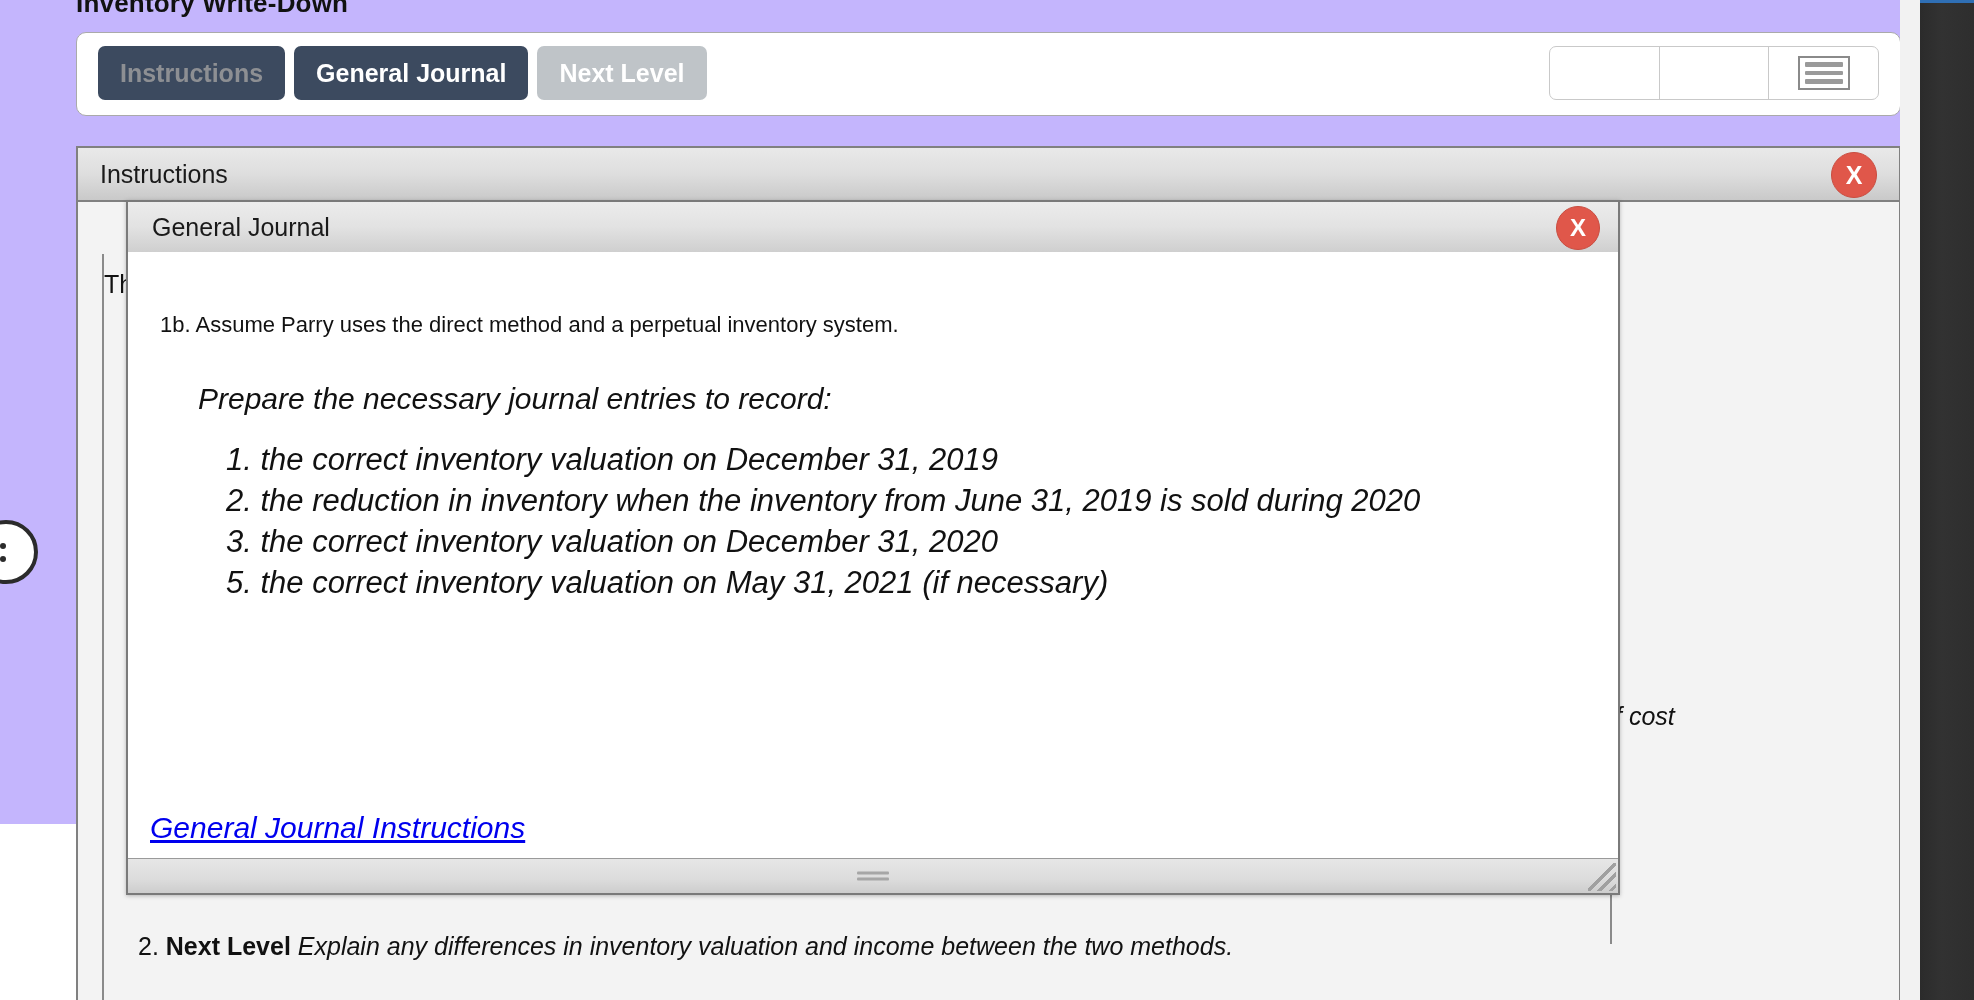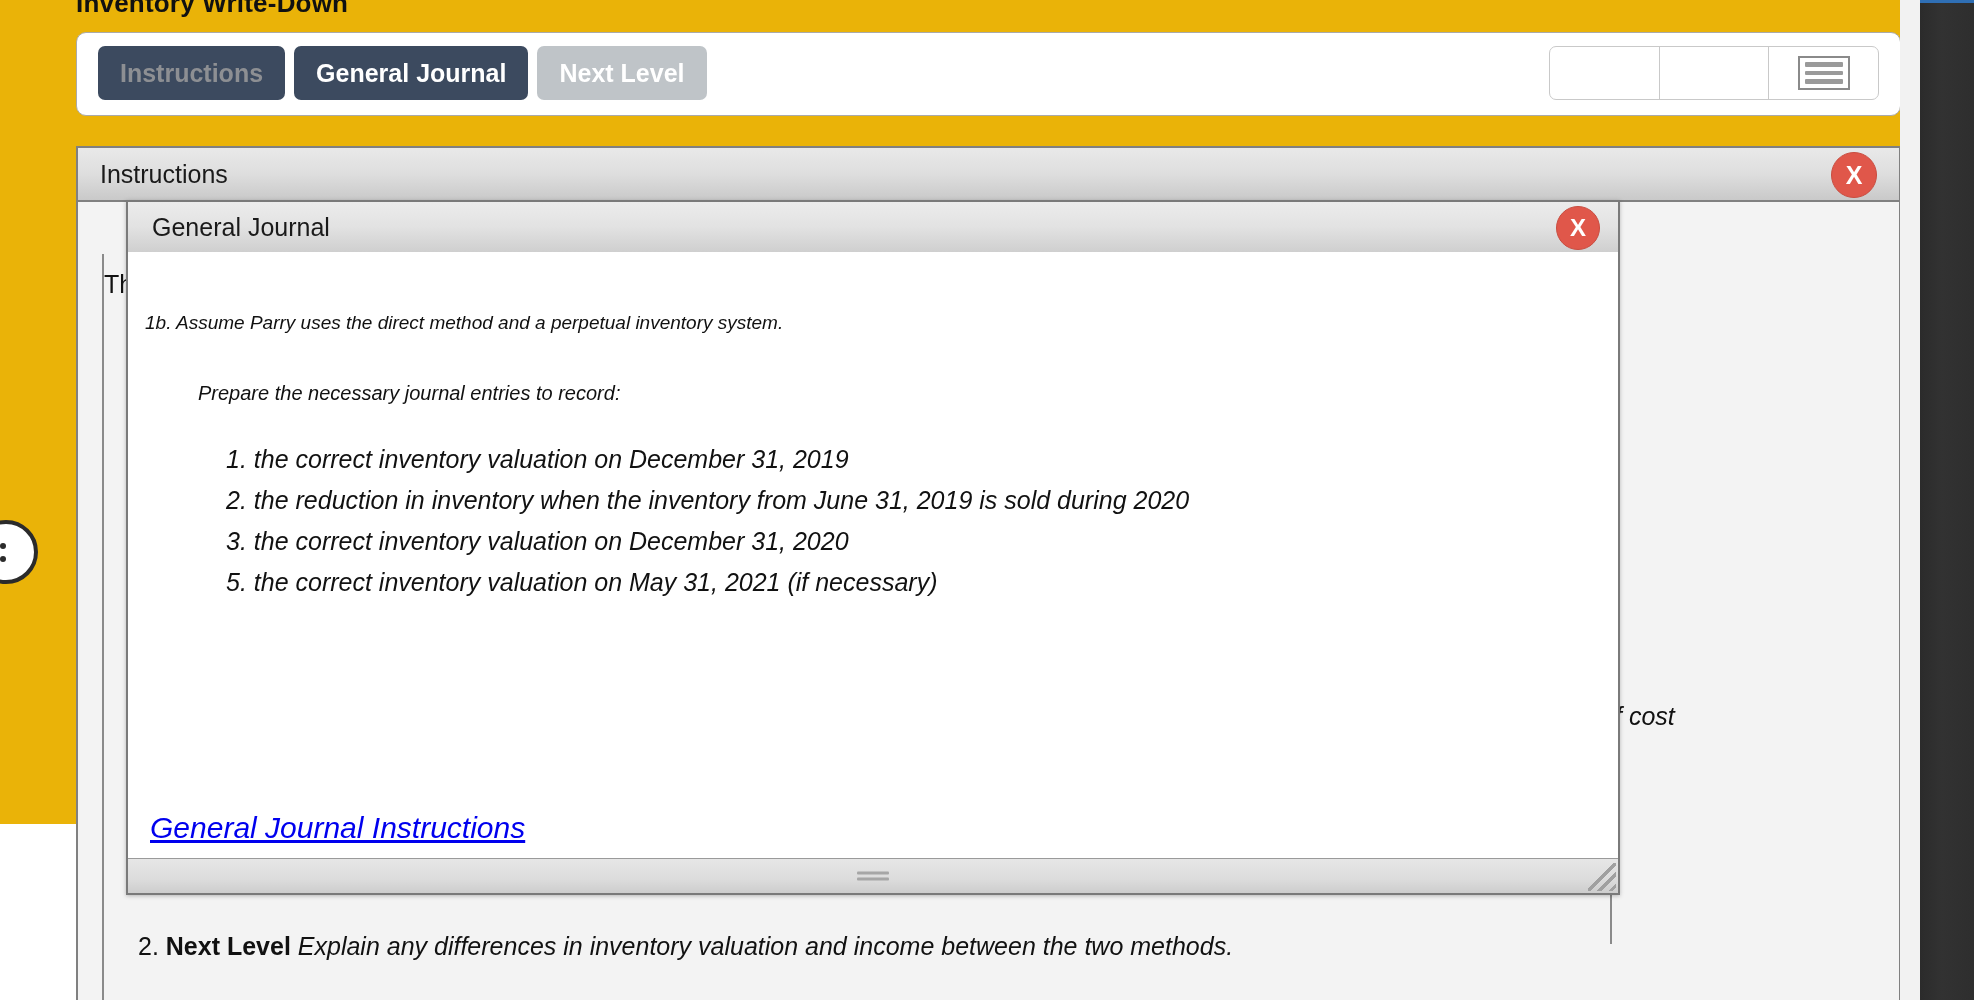--- a/index.html
+++ b/index.html
@@ -9,7 +9,7 @@
     font-family: "Liberation Sans", sans-serif;
     overflow: hidden;
   }
-  #root { position: relative; width: 1974px; height: 824px; background:#eab308; }
+  #root { position: relative; width: 1974px; height: 824px; background:#c4b5fd; }
 
   
   .page-title {

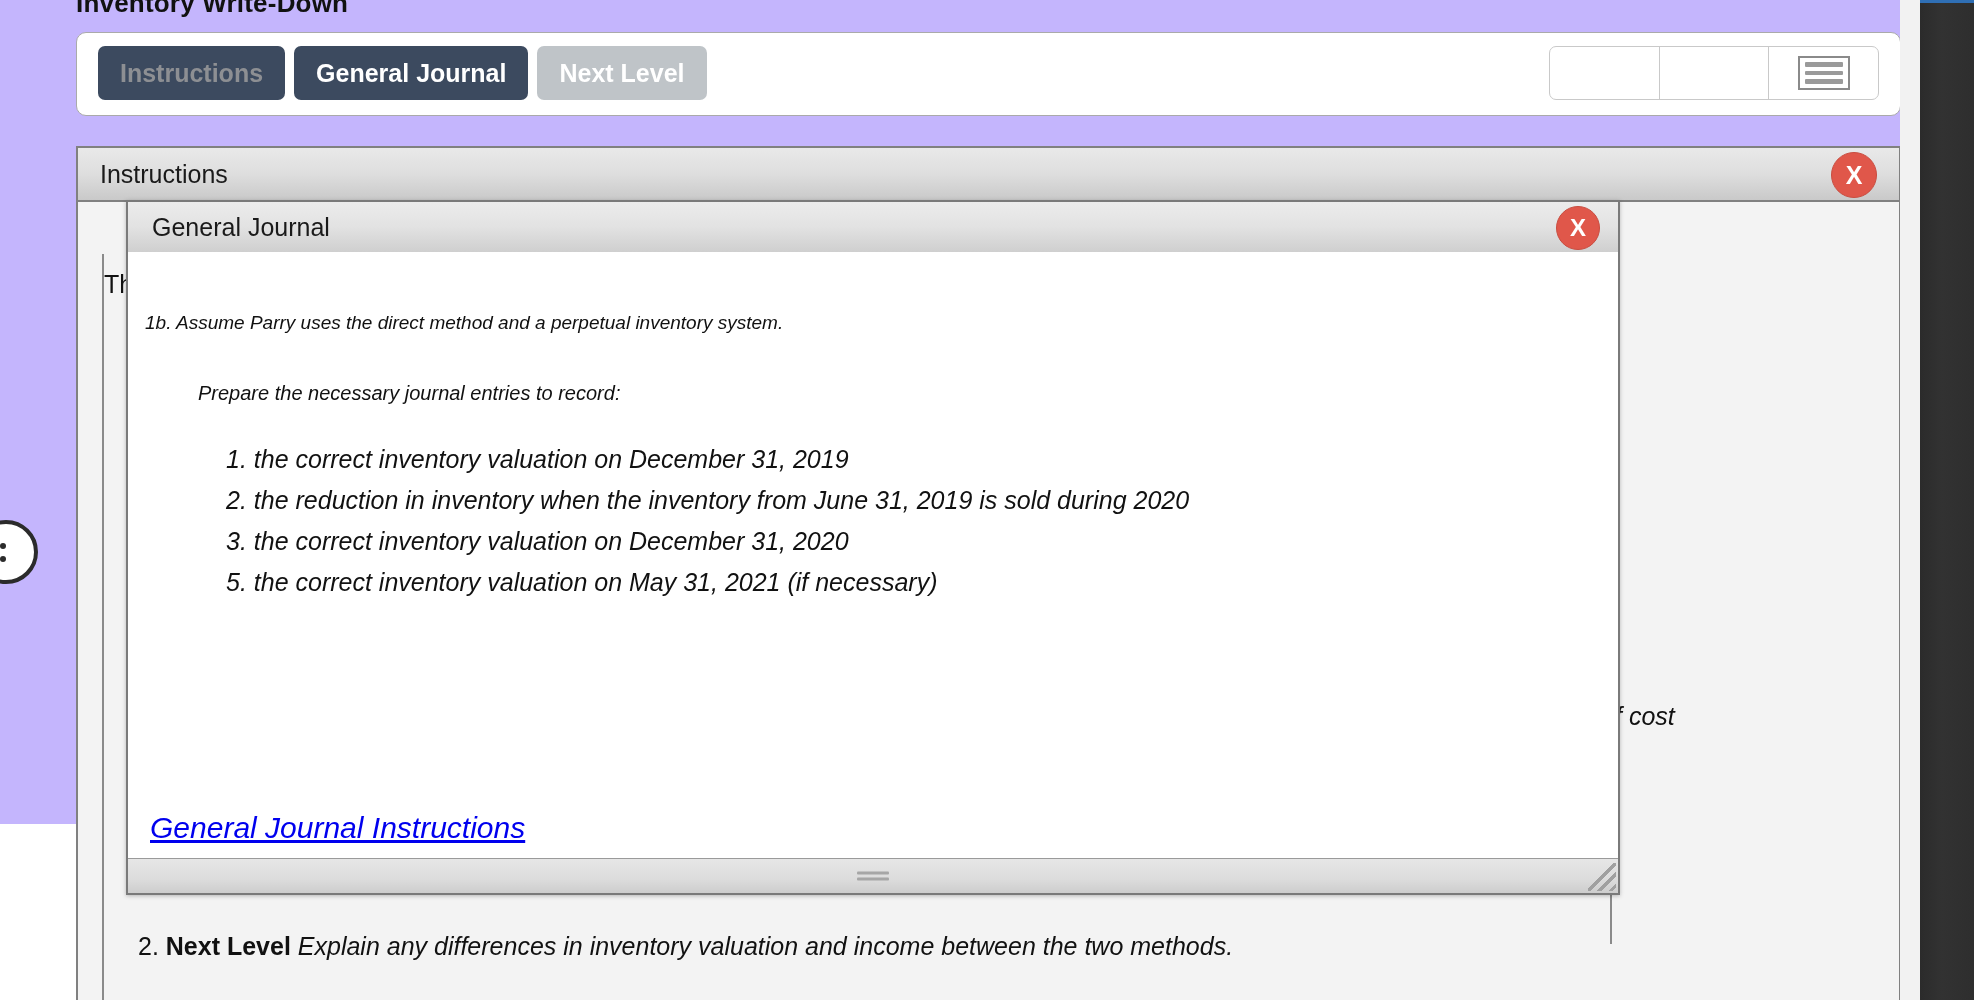--- a/index.html
+++ b/index.html
@@ -125,8 +125,8 @@
     background:#fff; overflow:hidden;
   }
   .q-main {
-    position:absolute; left:17px; top:60px;
-    font-size:19px; font-style:italic; color:#111; white-space:nowrap;
+    position:absolute; left:32px; top:60px;
+    font-size:22px; color:#111; white-space:nowrap;
   }
   .q-sub {
     position:absolute; left:70px; top:130px;

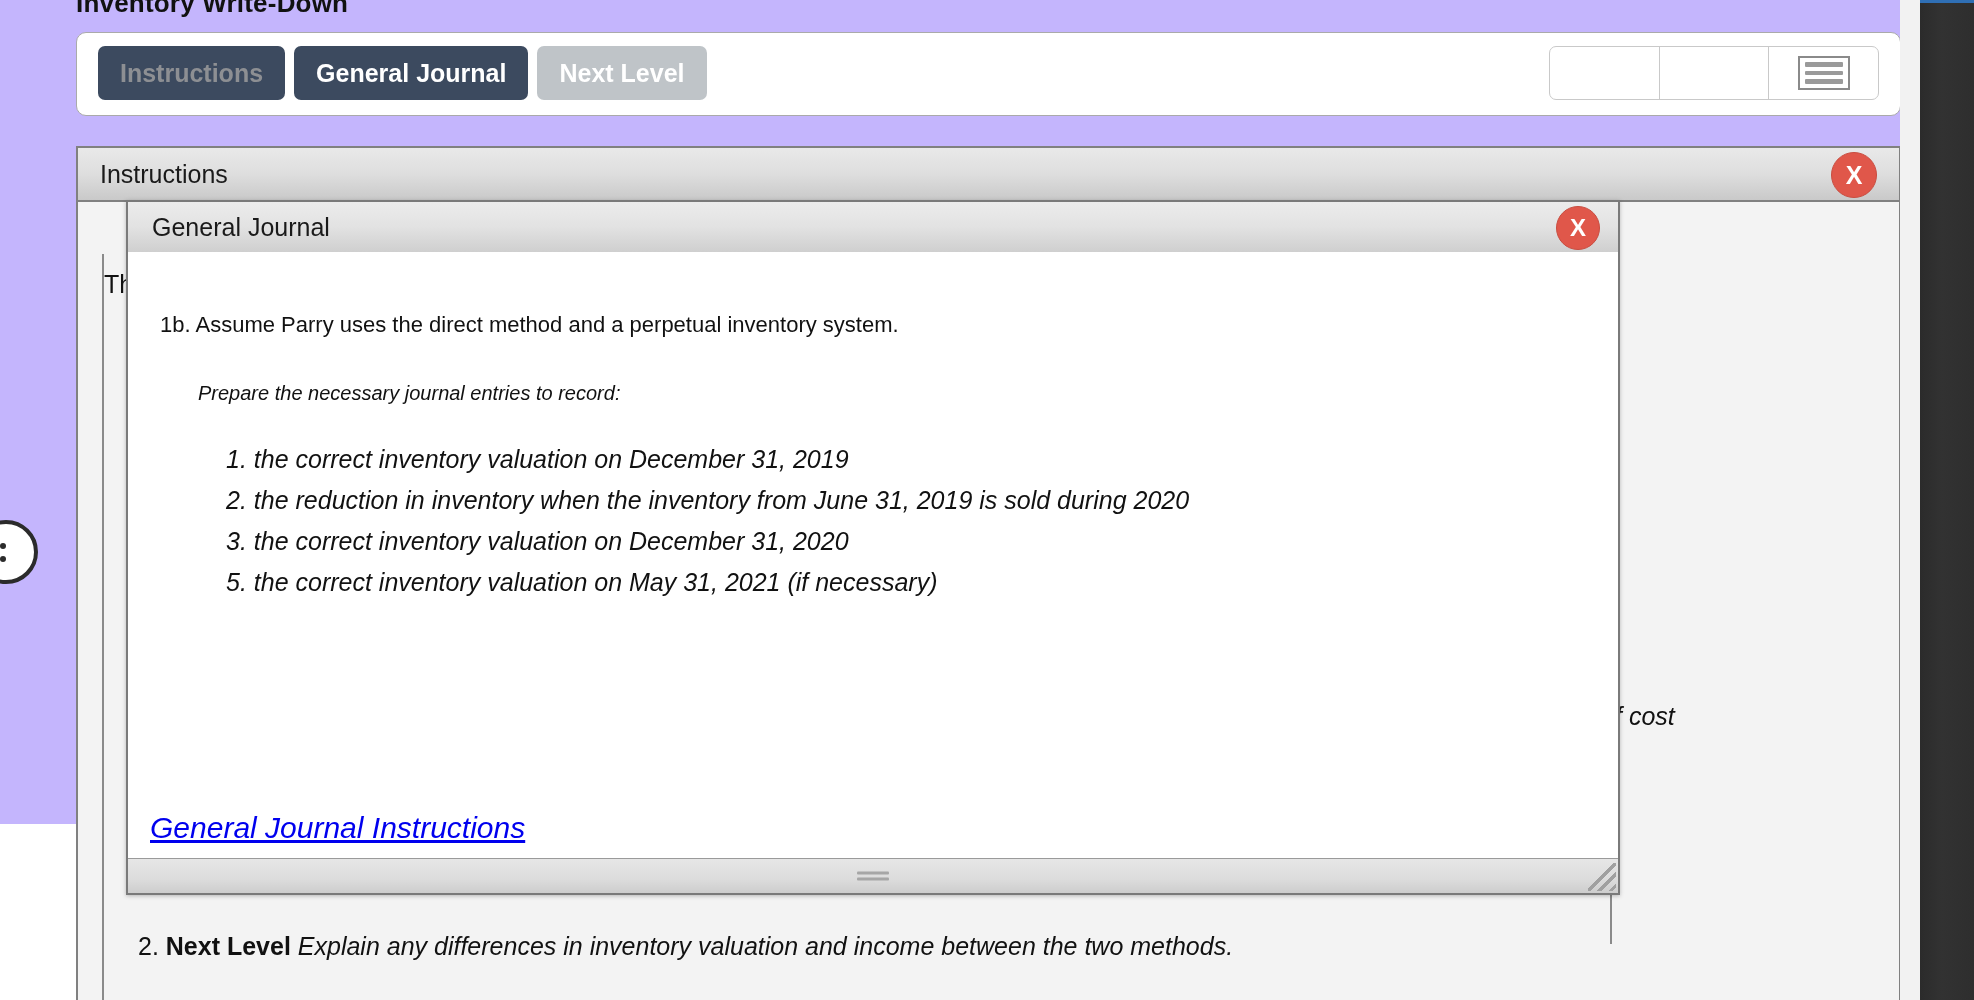--- a/index.html
+++ b/index.html
@@ -130,7 +130,7 @@
   }
   .q-sub {
     position:absolute; left:70px; top:130px;
-    font-size:20px; font-style:italic; color:#111; white-space:nowrap;
+    font-size:30px; font-style:italic; color:#111; white-space:nowrap;
   }
   .q-list { position:absolute; left:82px; top:187px; }
   .q-item {

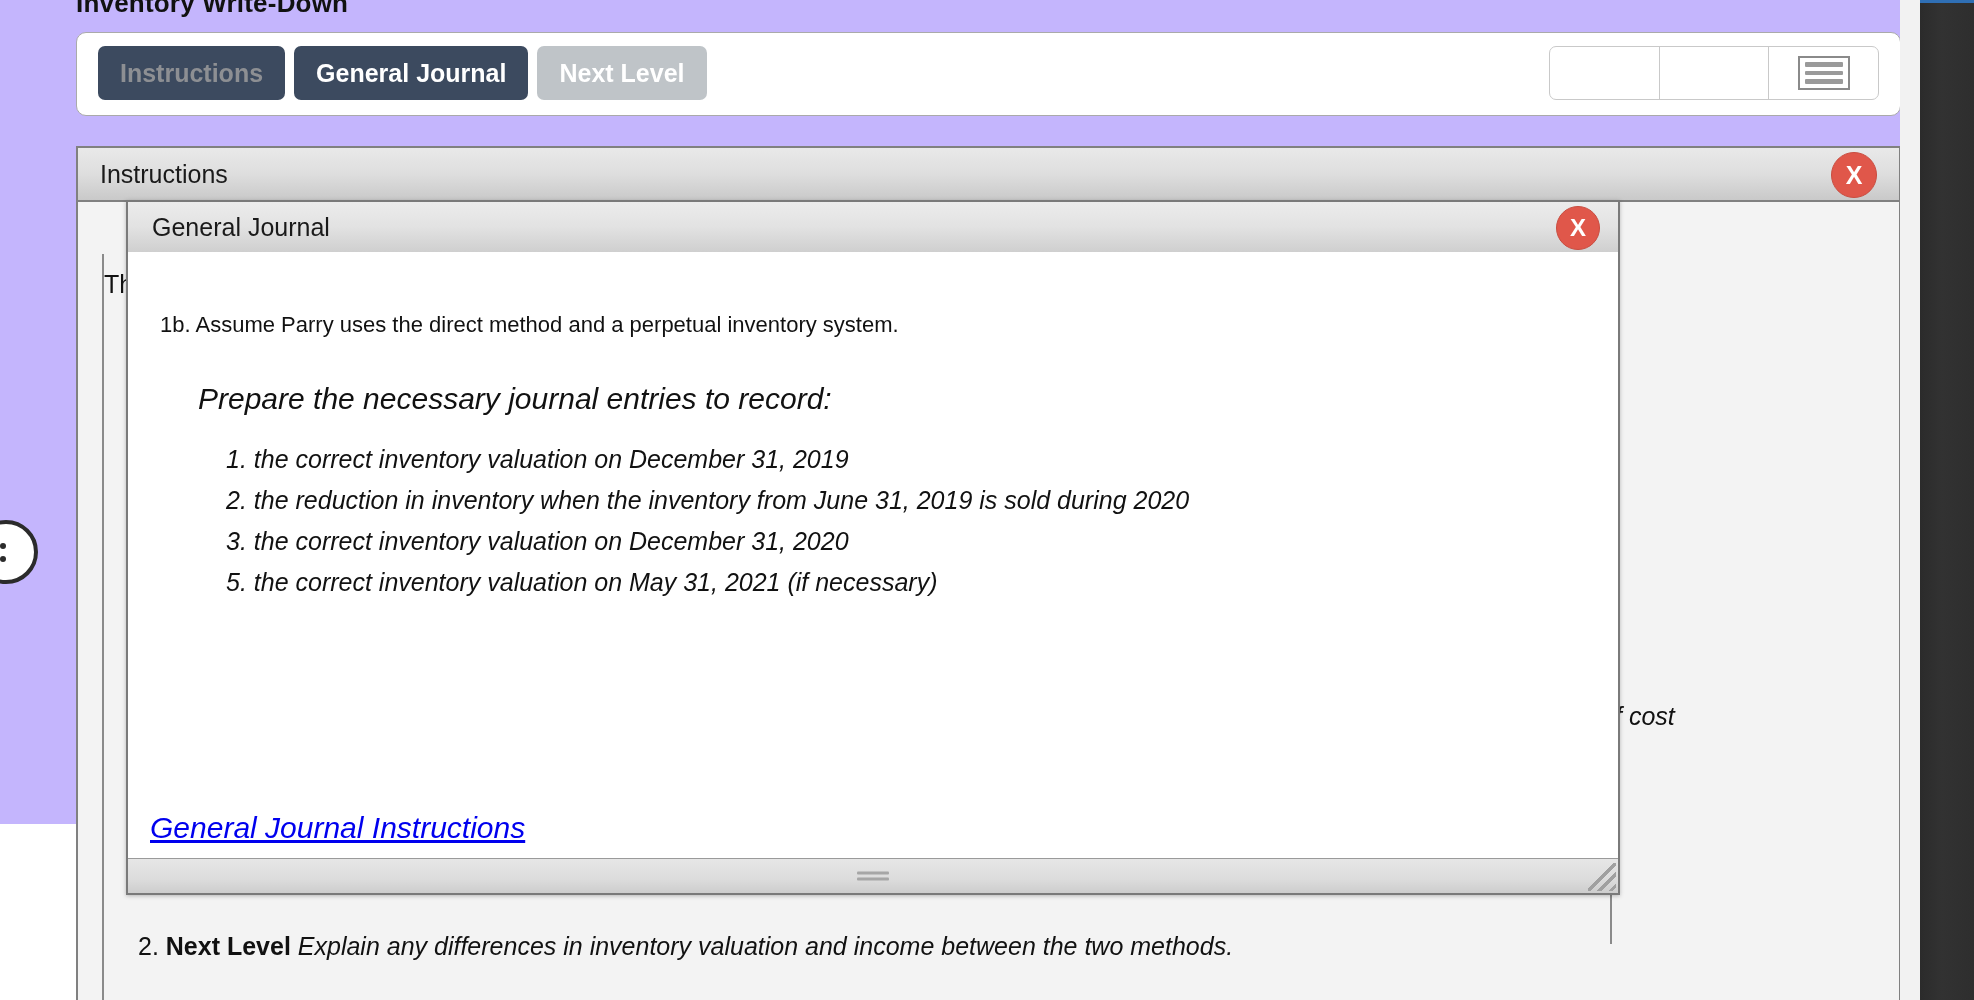--- a/index.html
+++ b/index.html
@@ -134,7 +134,7 @@
   }
   .q-list { position:absolute; left:82px; top:187px; }
   .q-item {
-    font-size:25px; font-style:italic; color:#111;
+    font-size:31px; font-style:italic; color:#111;
     white-space:nowrap; height:41px; line-height:41px;
     padding-left:16px;
   }

